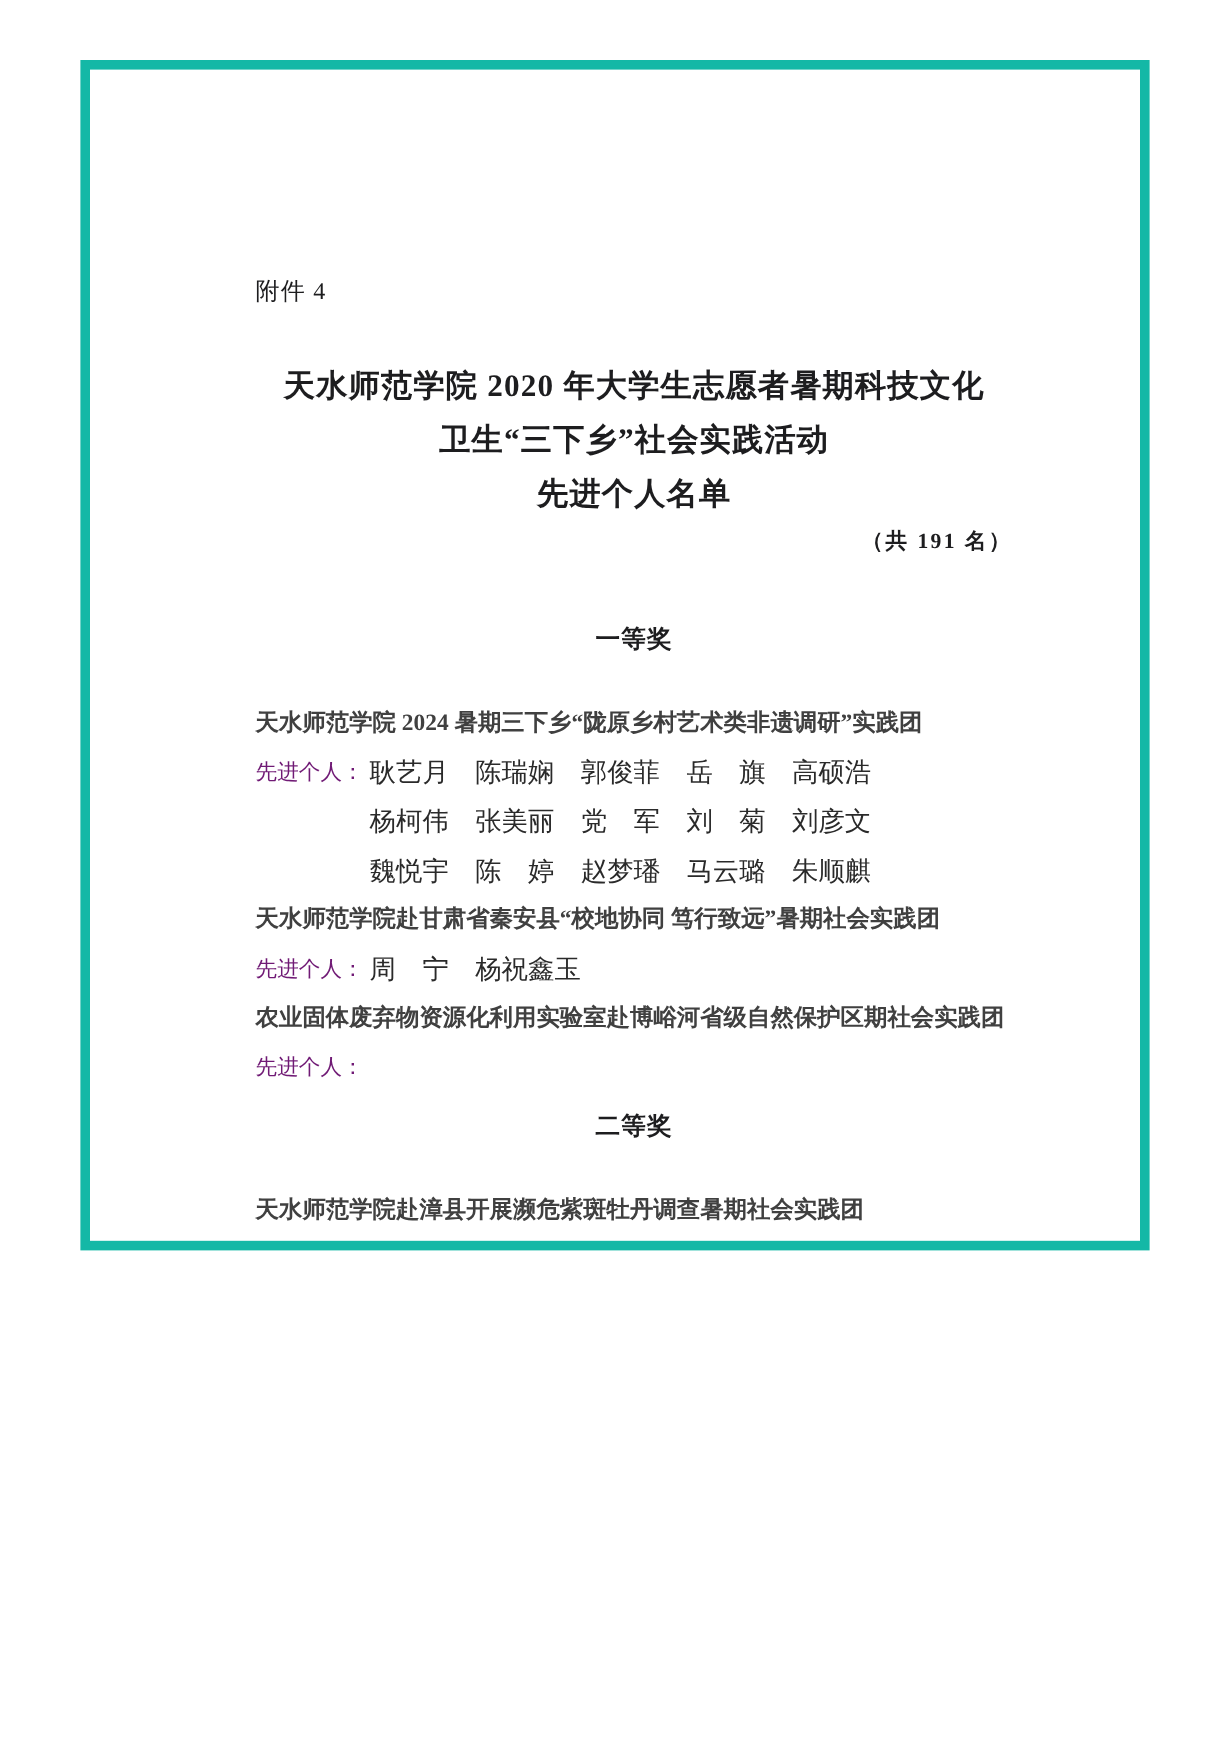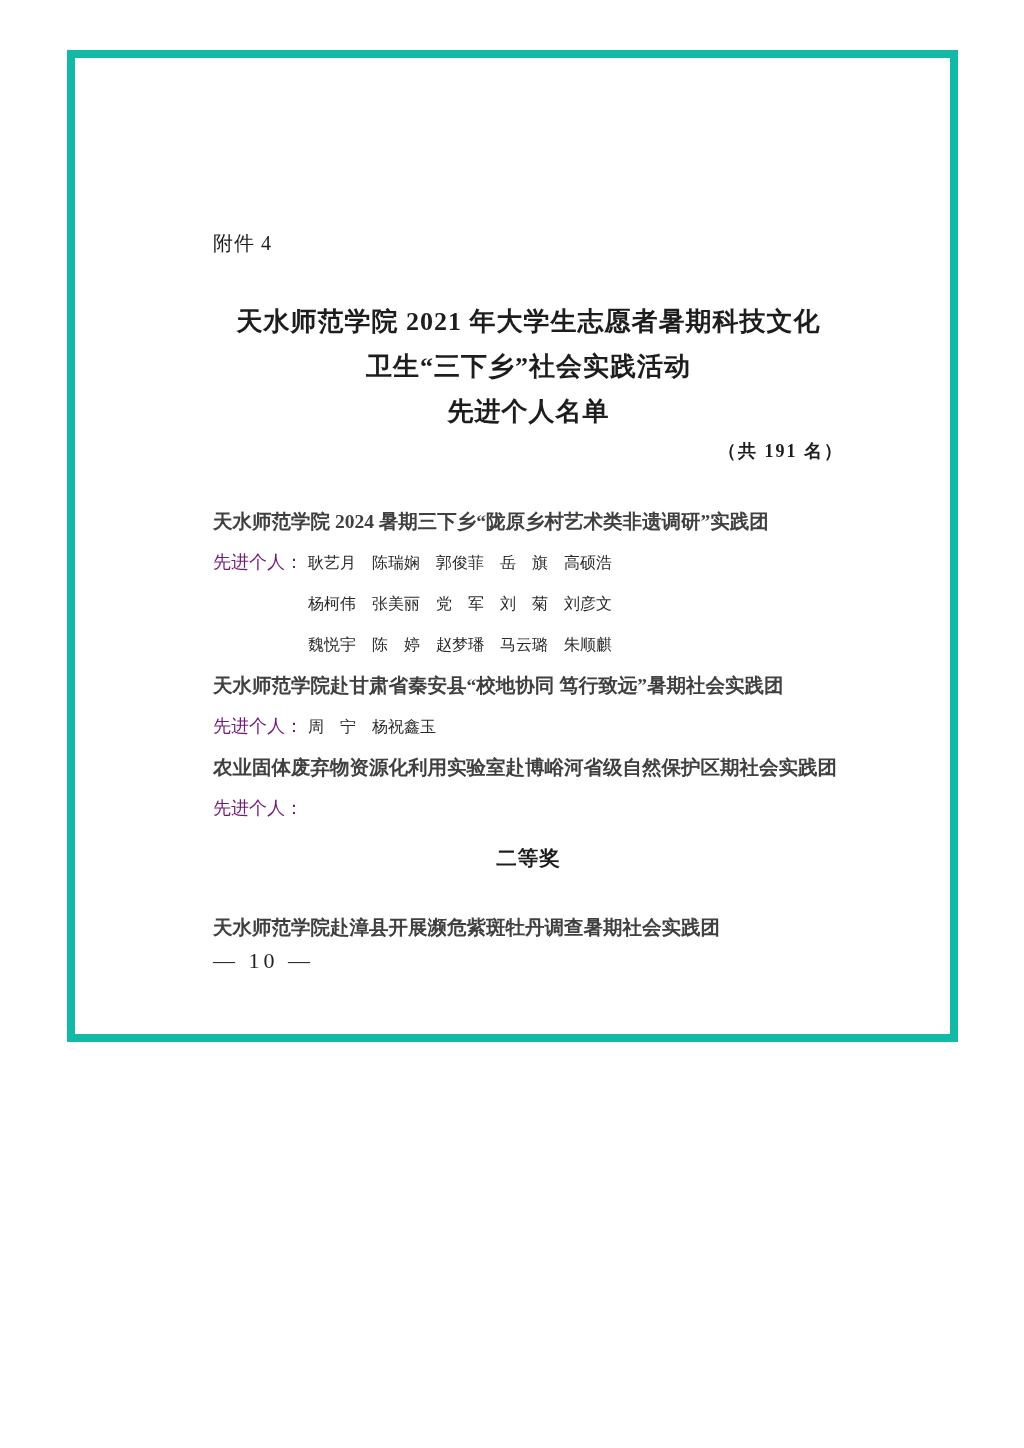--- a/index.html
+++ b/index.html
@@ -90,7 +90,7 @@
     <div class="attachment-label">附件 4</div>
 
     <div class="doc-title">
-      <div>天水师范学院 2021 年大学生志愿者暑期科技文化</div>
+      <div>天水师范学院 2020 年大学生志愿者暑期科技文化</div>
       <div>卫生“三下乡”社会实践活动</div>
       <div>先进个人名单</div>
     </div>

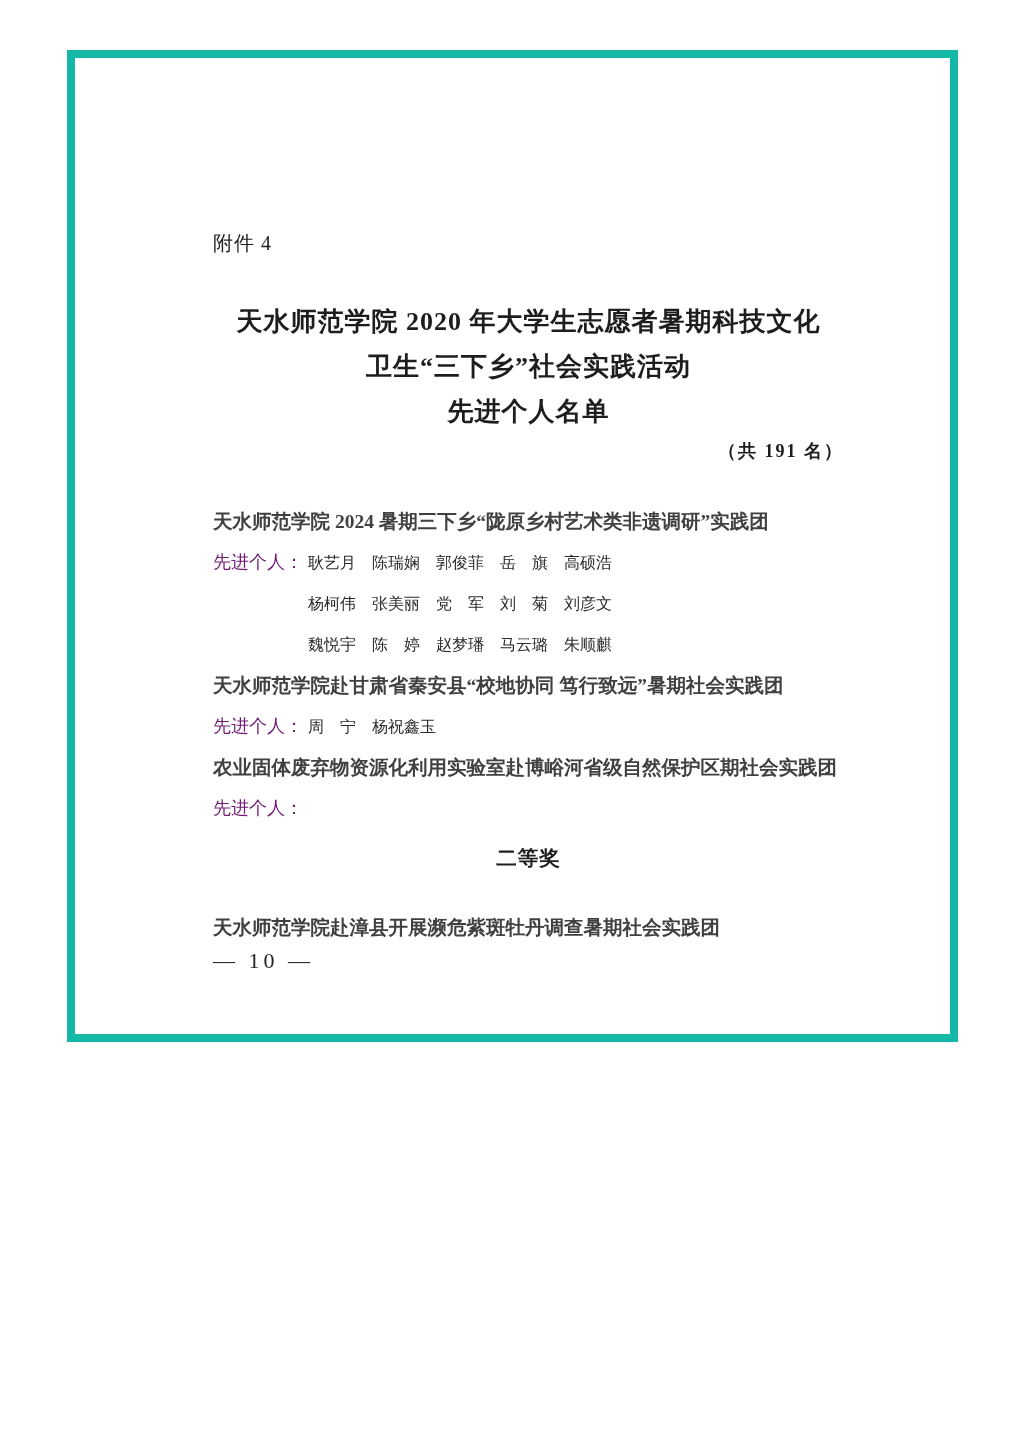--- a/index.html
+++ b/index.html
@@ -97,6 +97,7 @@
 
     <div class="count-note">（共 191 名）</div>
 
+    <div class="award-heading first">一等奖</div>
 
     <div class="team-list">
 

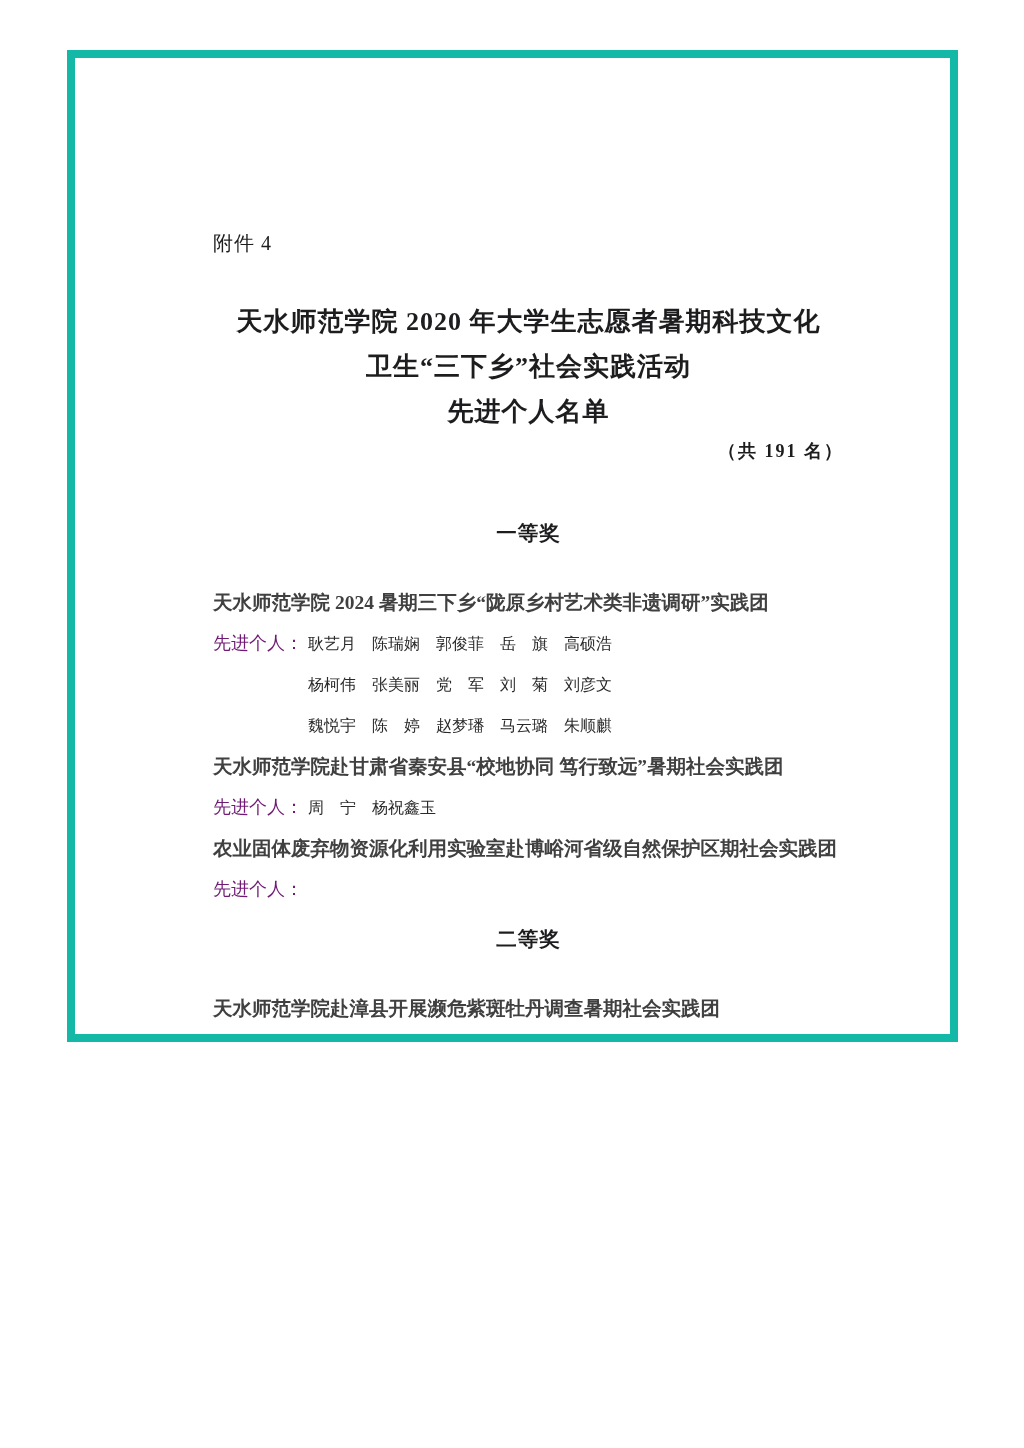--- a/index.html
+++ b/index.html
@@ -68,7 +68,7 @@
   }
   .name-lines { flex: 1; }
   .name-line {
-    font-size: 16px;
+    font-size: 22px;
     line-height: 41px;
     color: #2a2a2a;
     white-space: nowrap;

